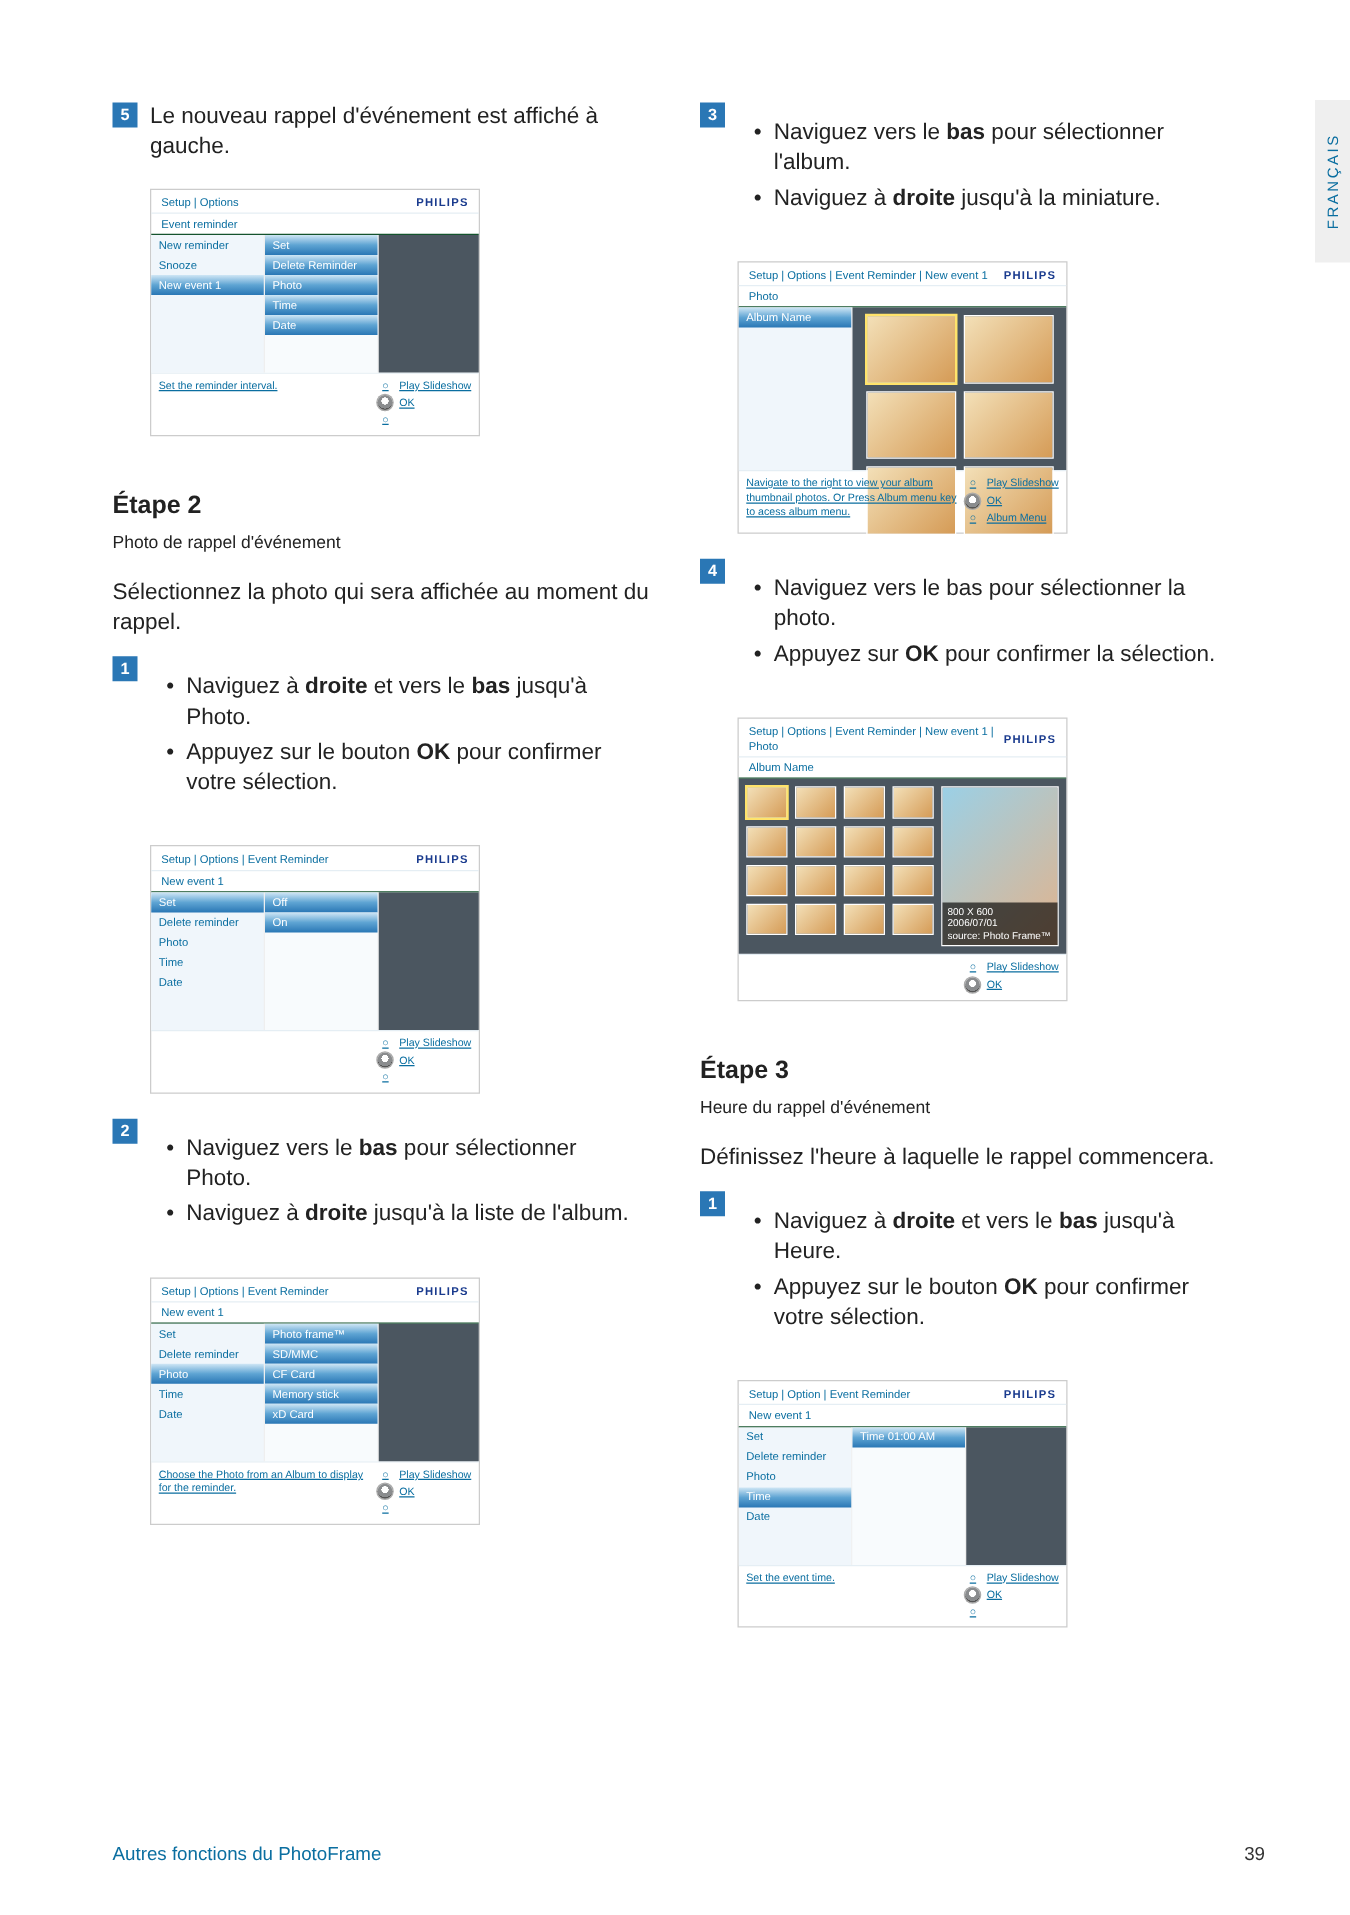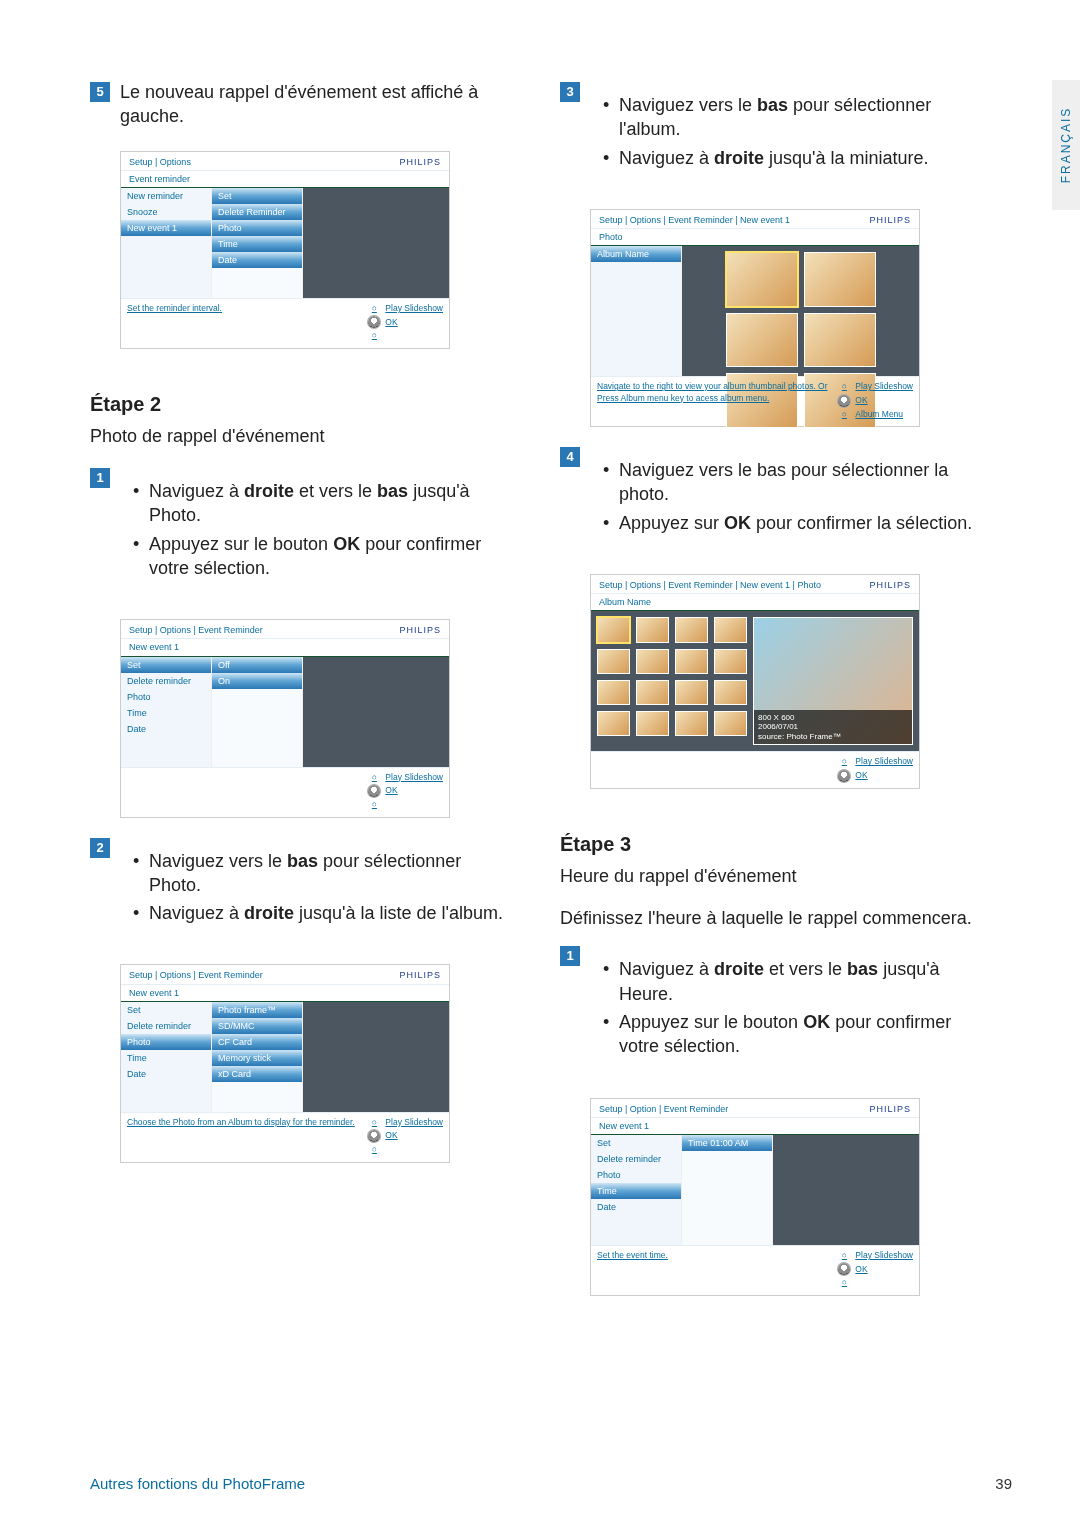--- a/index.html
+++ b/index.html
@@ -104,7 +104,7 @@
 
   
   .shot {
-    width: 330px;
+    width: 264px;
     margin: 12px 0 18px 30px;
     border: 1px solid #ccc;
     font-size: 9px;

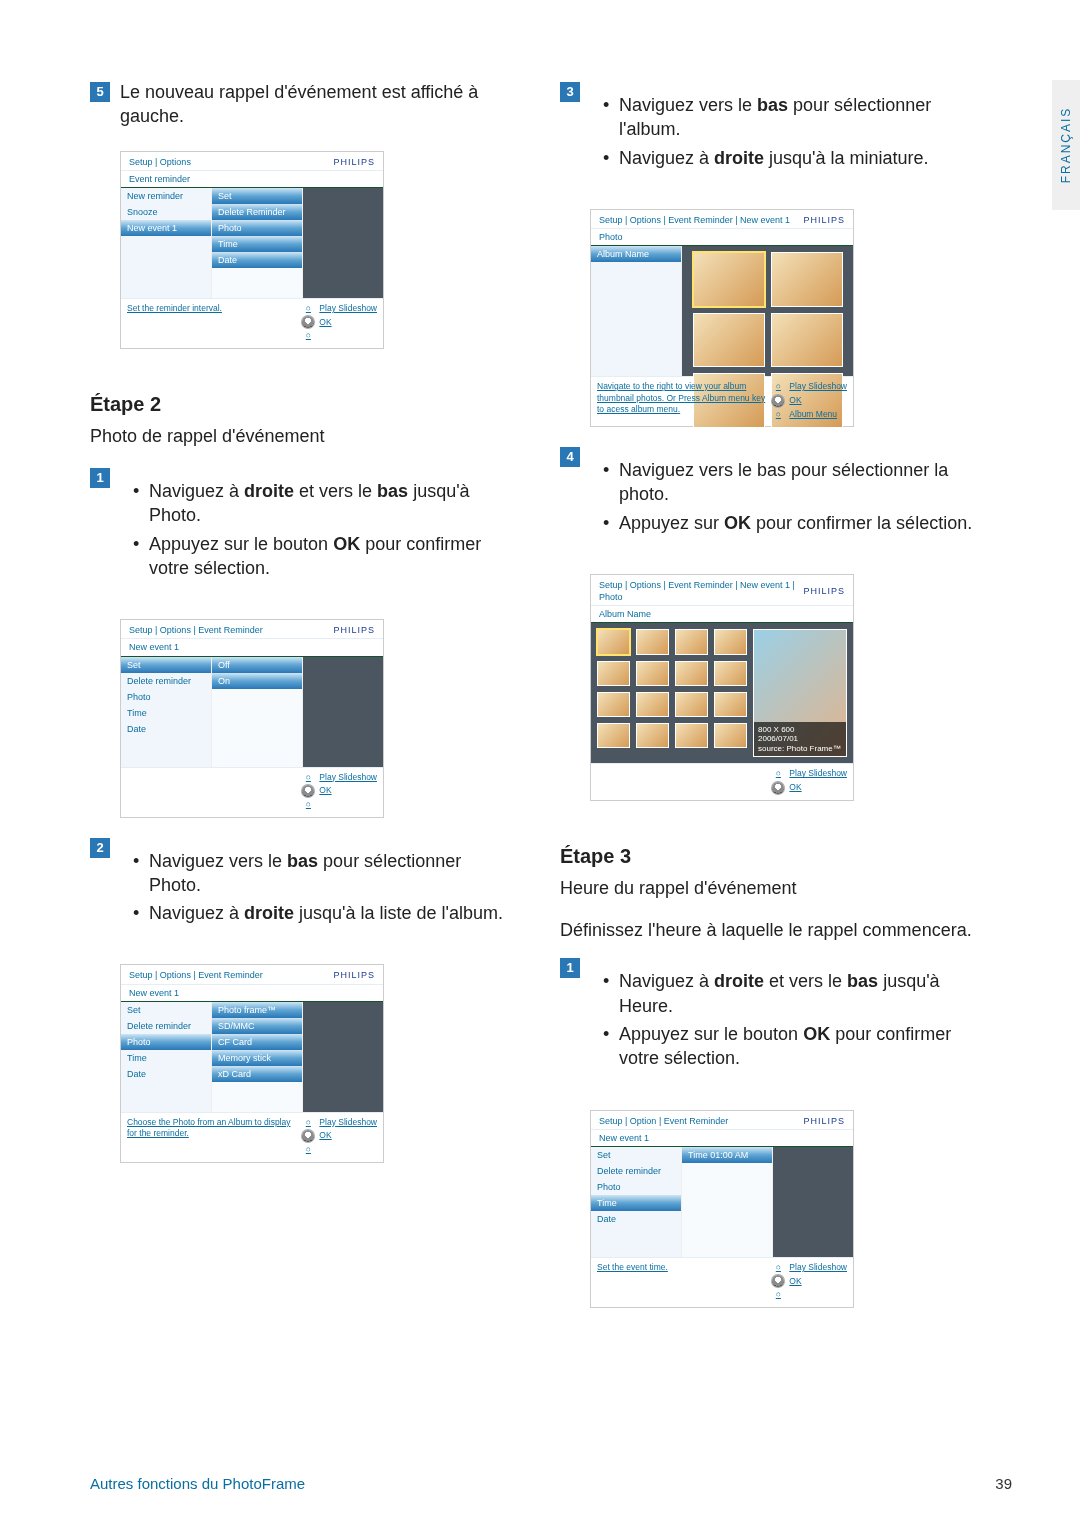--- a/index.html
+++ b/index.html
@@ -120,7 +120,7 @@
   }
   .shot-logo {
     color: #1a3b8e;
-    font-weight: normal;
+    font-weight: bold;
     letter-spacing: 1px;
   }
   .shot-line {

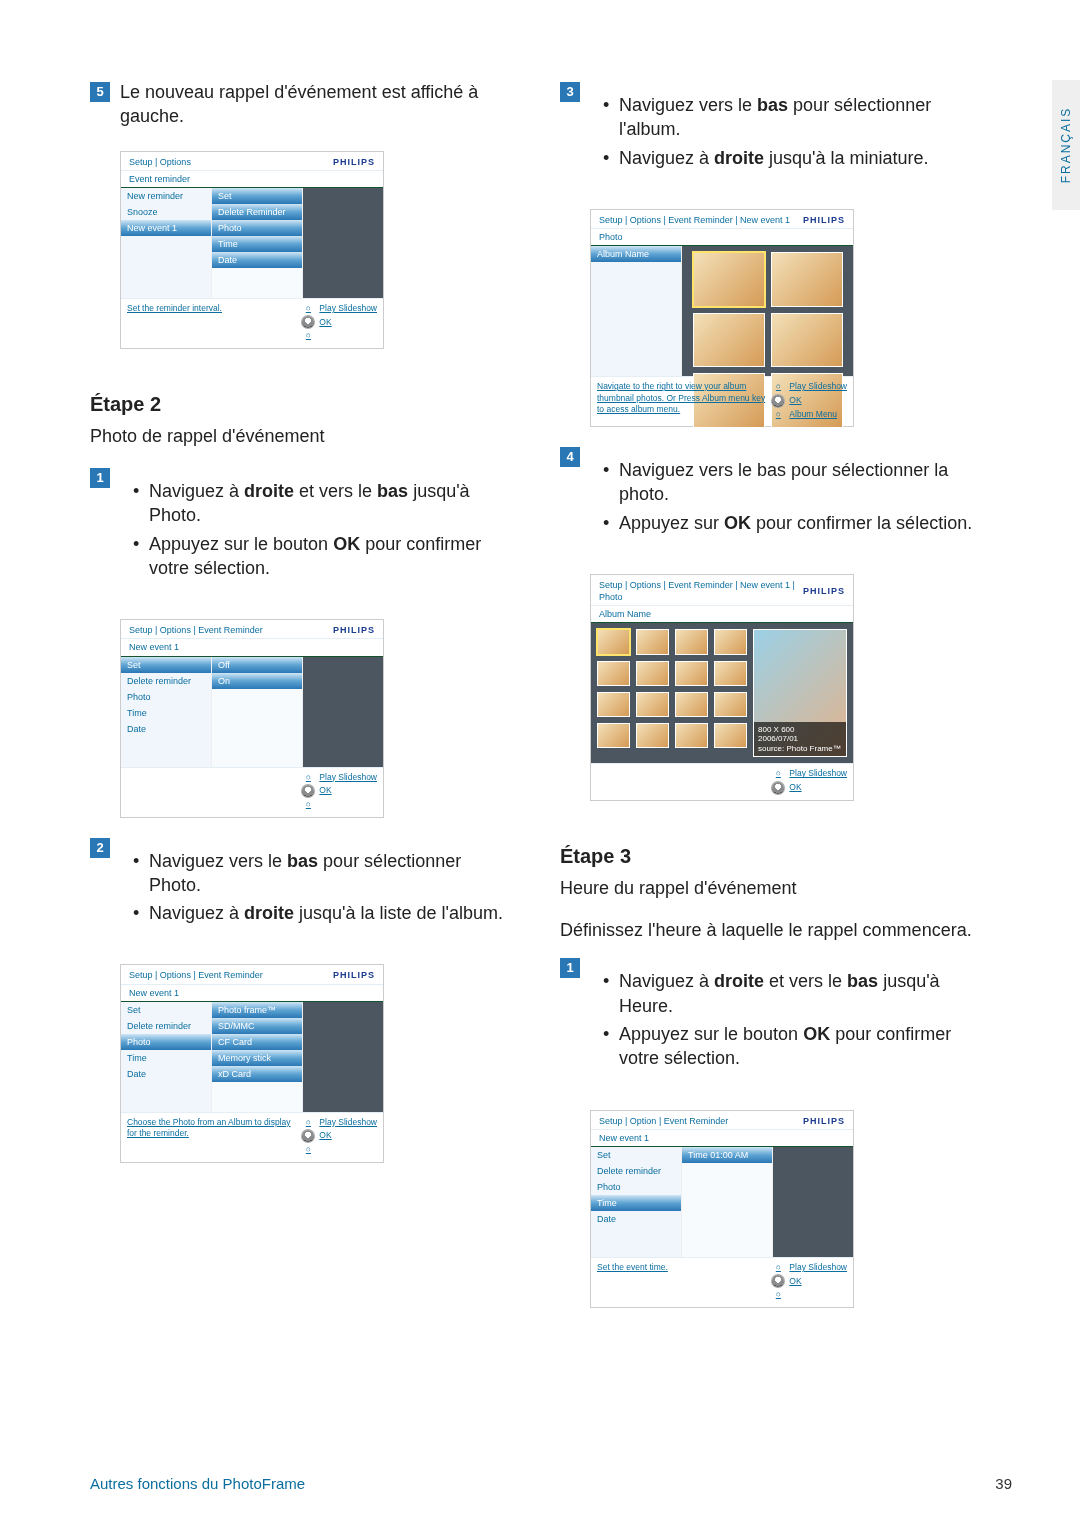--- a/index.html
+++ b/index.html
@@ -93,7 +93,7 @@
     margin: 24px 0 6px 0;
   }
   .sub {
-    font-size: 18px;
+    font-size: 14px;
     margin: 0 0 4px 0;
   }
   .body {

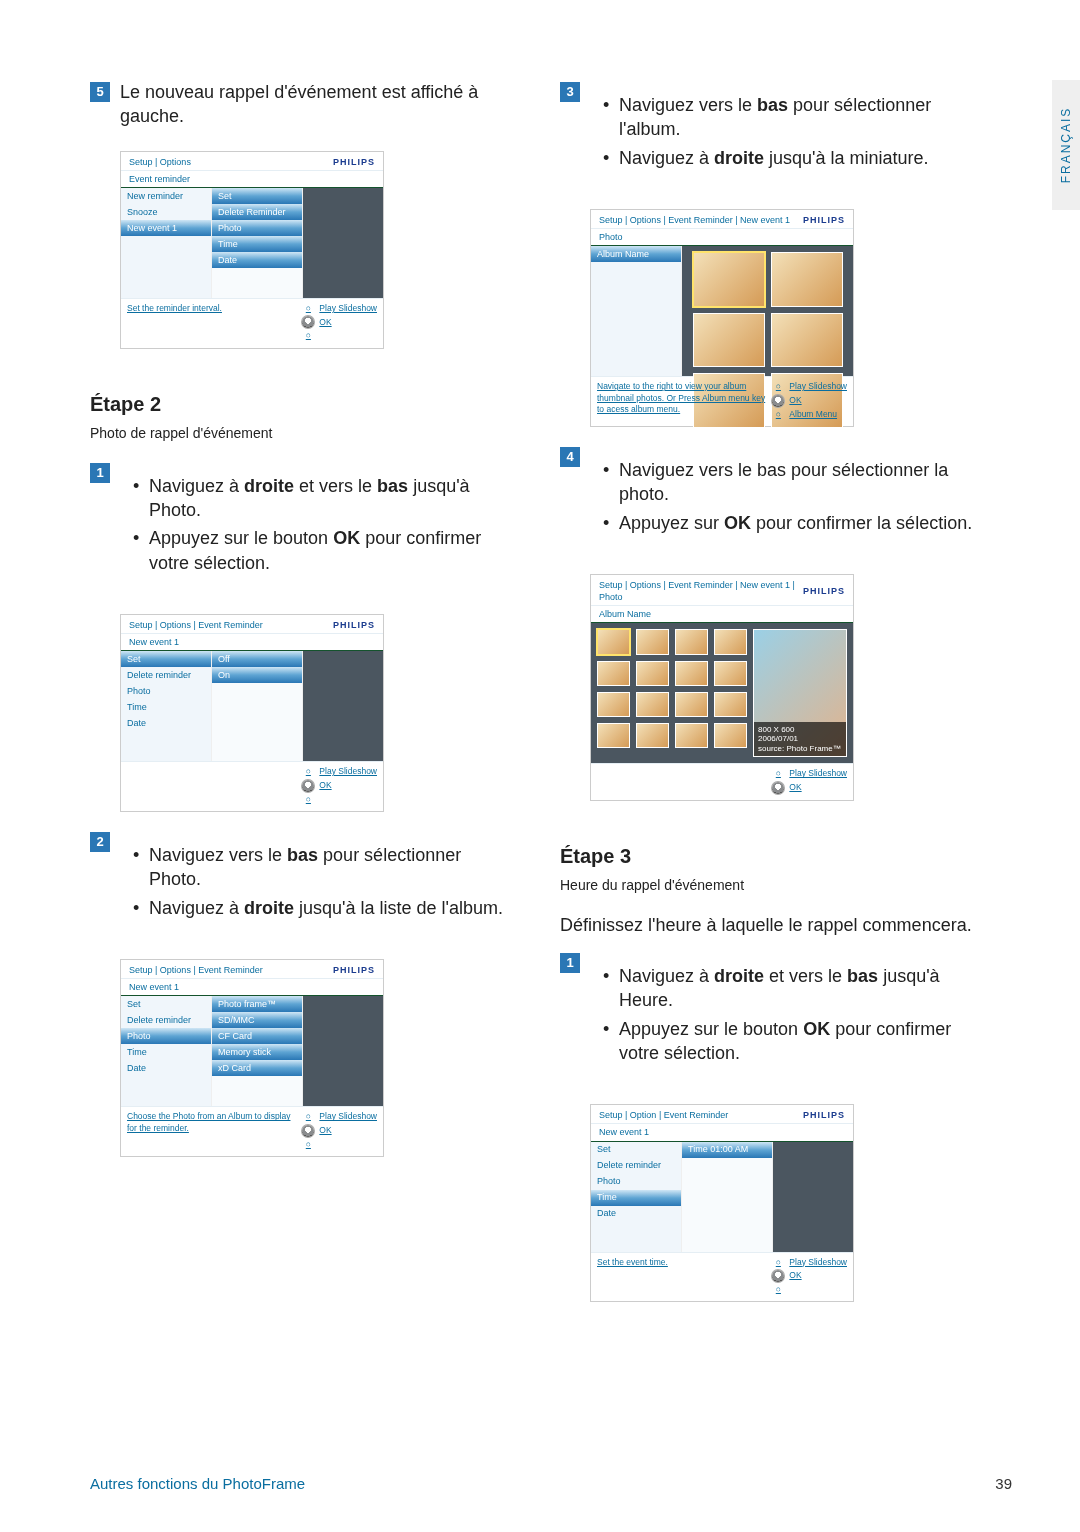--- a/index.html
+++ b/index.html
@@ -288,6 +288,7 @@
       <div class="etape">Étape 2</div>
       <div class="sub">Photo de rappel d'événement</div>
       <div style="height:14px"></div>
+      <div class="body">Sélectionnez la photo qui sera affichée au moment du rappel.</div>
 
       <div class="num-para">
         <span class="num-badge">1</span>

